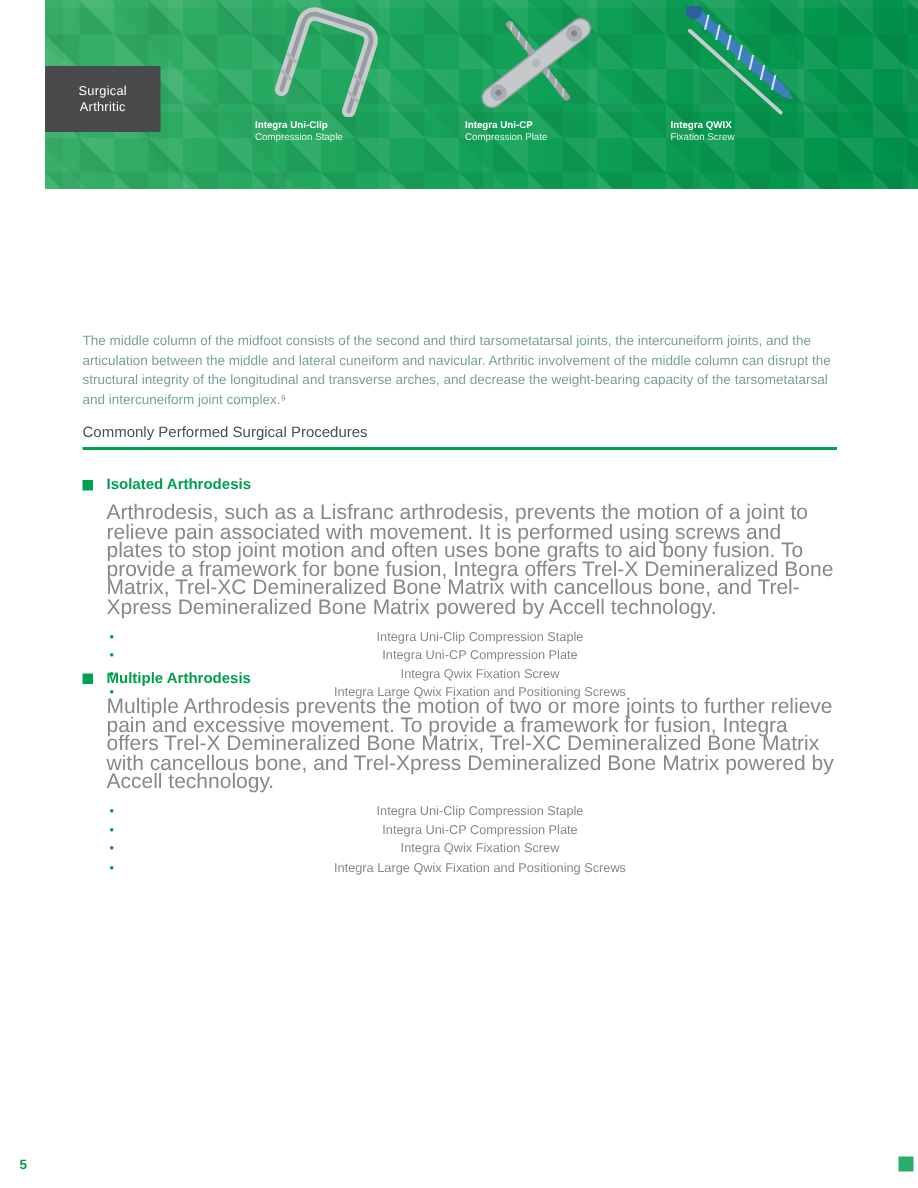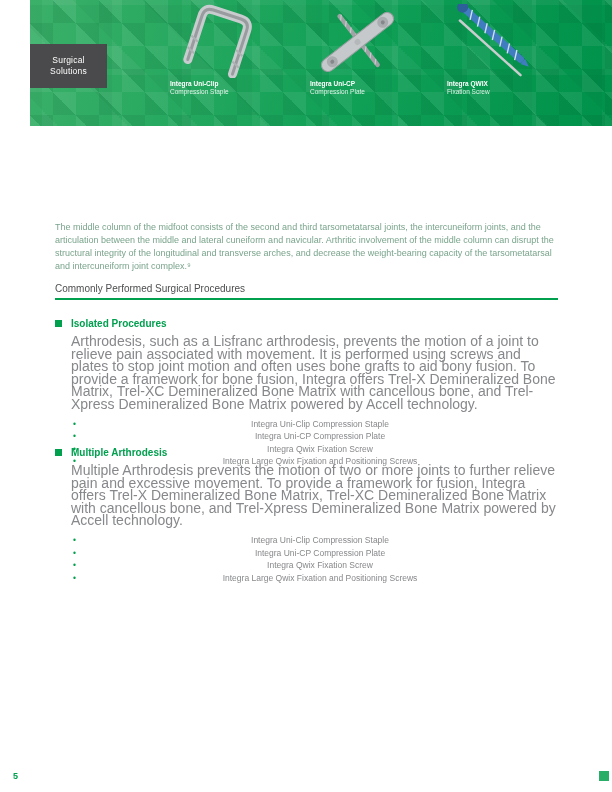--- a/index.html
+++ b/index.html
@@ -143,7 +143,7 @@
 
   <div class="tab">
     <span>Surgical</span>
-    <span>Solutions</span>
+    <span>Arthritic</span>
   </div>
 
 

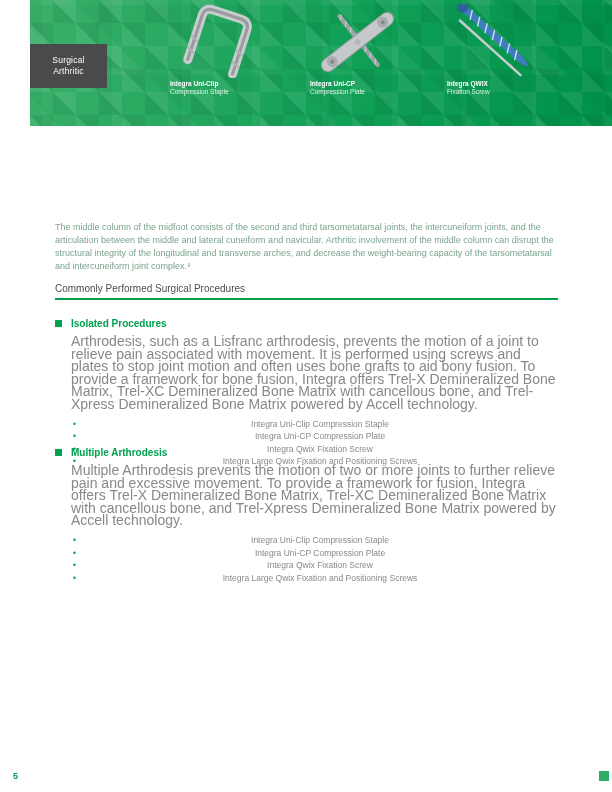--- a/index.html
+++ b/index.html
@@ -155,7 +155,7 @@
   <div class="subsection s1">
     <div class="sub-head">
       <span class="sq"></span>
-      <span>Isolated Procedures</span>
+      <span>Isolated Arthrodesis</span>
     </div>
     <div class="sub-body">Arthrodesis, such as a Lisfranc arthrodesis, prevents the motion of a joint to relieve pain associated with movement. It is performed using screws and plates to stop joint motion and often uses bone grafts to aid bony fusion. To provide a framework for bone fusion, Integra offers Trel-X Demineralized Bone Matrix, Trel-XC Demineralized Bone Matrix with cancellous bone, and Trel-Xpress Demineralized Bone Matrix powered by Accell technology.</div>
     <ul class="bullets">

